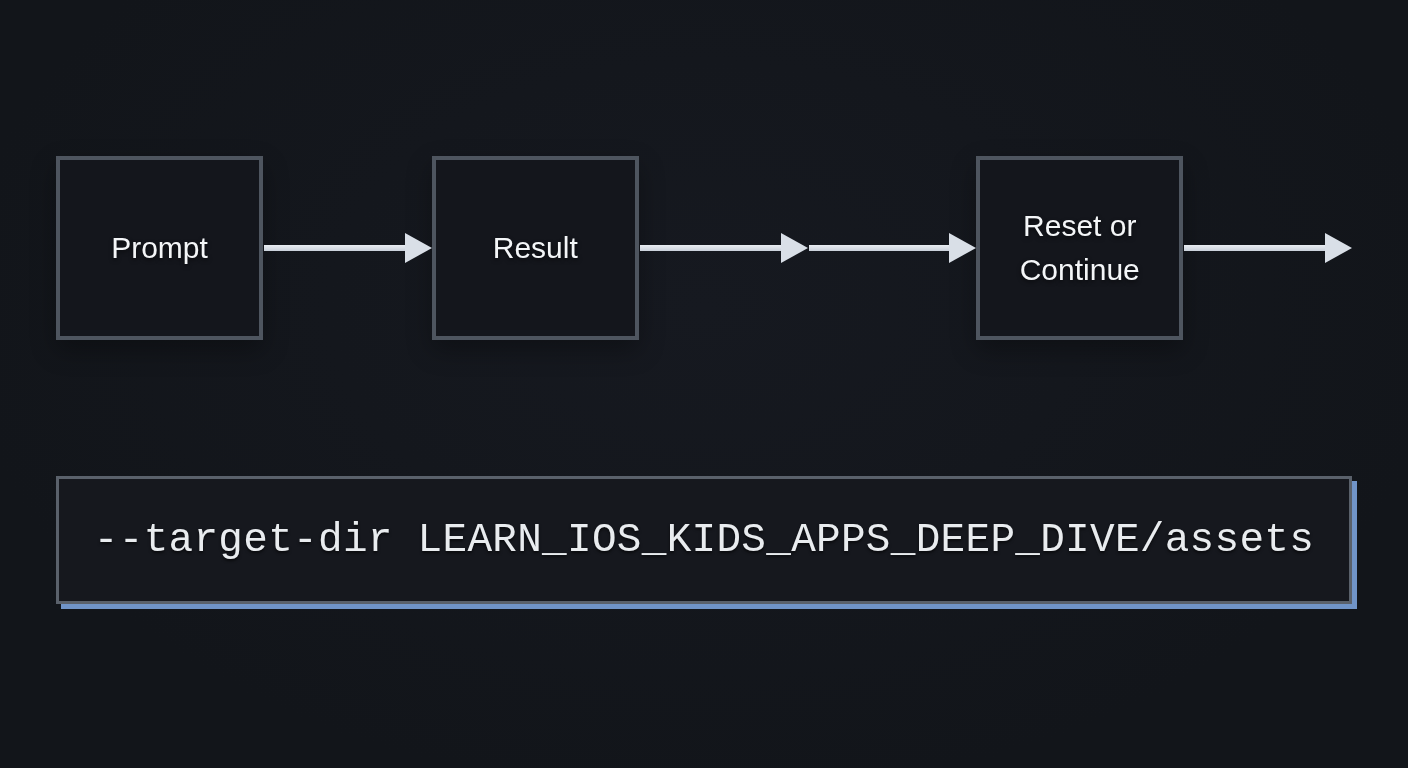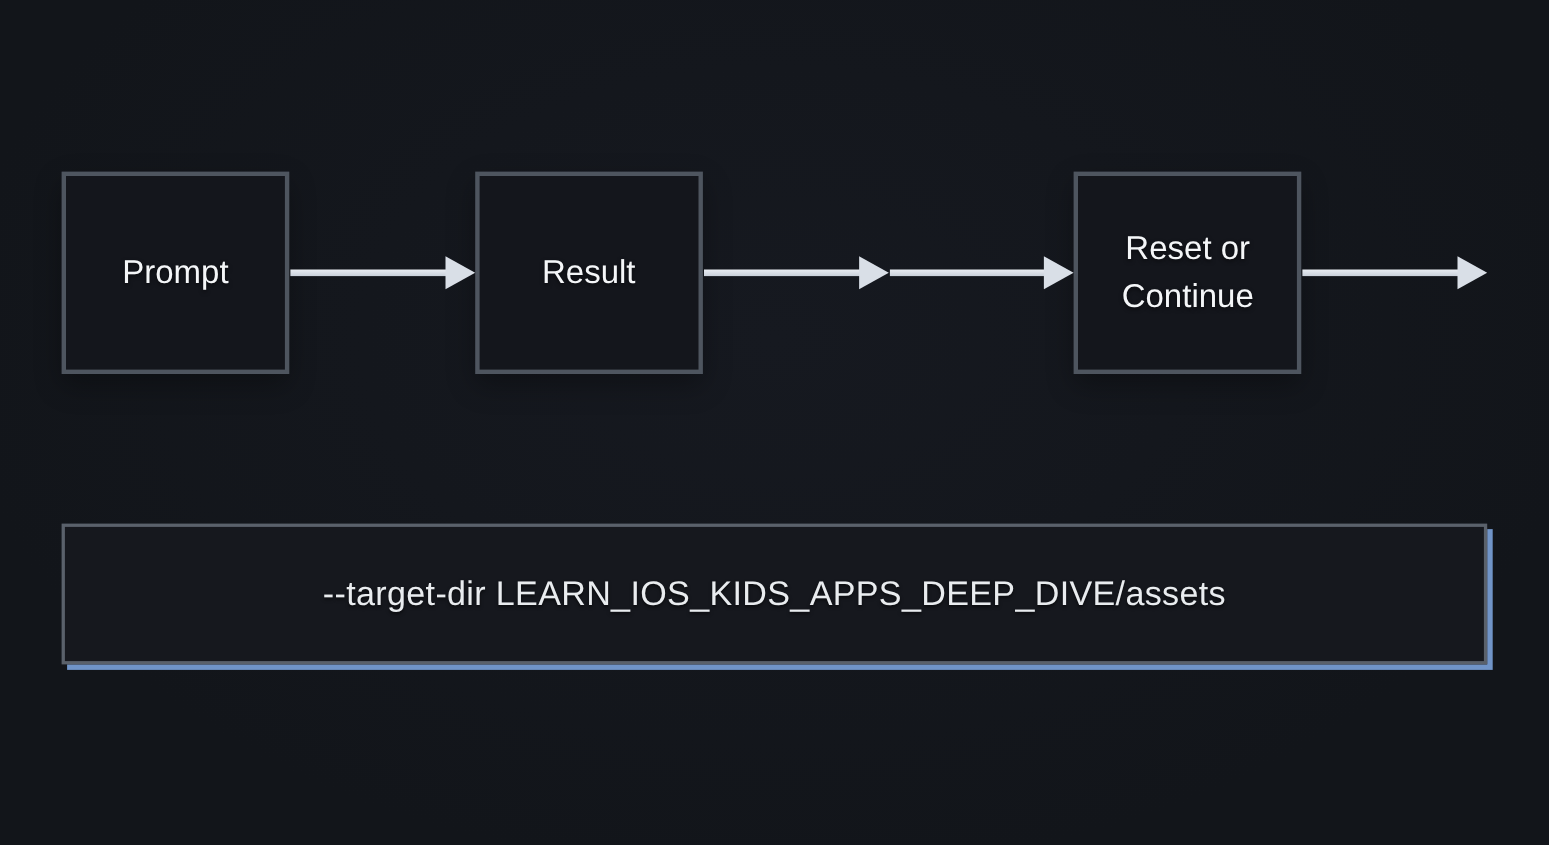--- a/index.html
+++ b/index.html
@@ -87,8 +87,8 @@
     justify-content: center;
   }
   .command-text {
-    font-family: Liberation Sans, sans-serif;
-    font-size: 31px;
+    font-family: Liberation Mono, monospace;
+    font-size: 41px;
     letter-spacing: 0.3px;
     color: #e9ecef;
     text-shadow: 0 2px 3px rgba(0,0,0,0.6);

